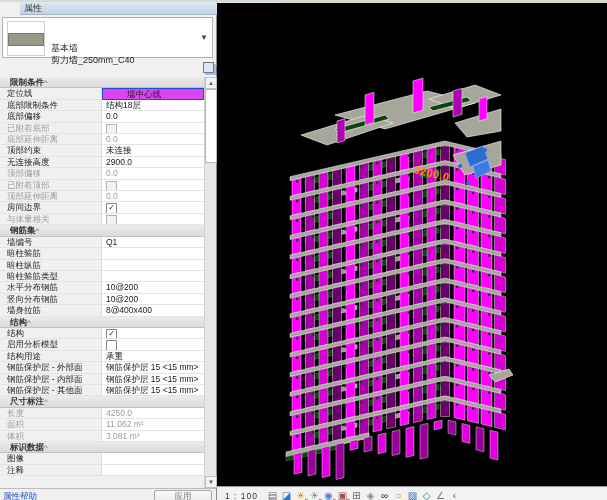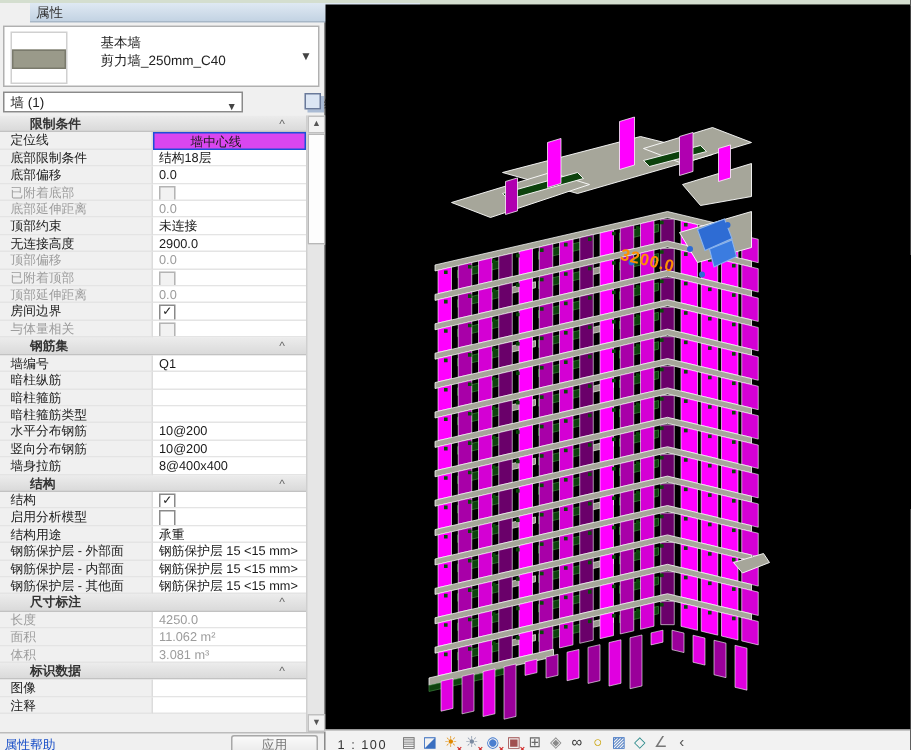--- a/index.html
+++ b/index.html
@@ -18,7 +18,7 @@
   .typebox{position:absolute;left:2px;top:15px;width:211px;height:41px;background:#fff;border:1px solid #b0b0b0;box-sizing:border-box;}
   .swatch{position:absolute;left:4px;top:3px;width:36px;height:33px;background:#fff;border:1px solid #d0d0d0;}
   .swatch-bar{position:absolute;left:0px;top:11px;width:34px;height:11px;background:#9a9a8a;border:1px solid #7a7a6c;}
-  .type-lines{position:absolute;left:48px;top:4px;font-size:9px;color:#222;line-height:12px;margin-left:16px;}
+  .type-lines{position:absolute;left:48px;top:24px;font-size:9px;color:#222;line-height:12px;}
   .type-caret{position:absolute;right:4px;top:15px;font-size:8px;color:#444;}
   .instrow{position:absolute;left:0;top:58px;width:216px;height:17px;}
   .inst-combo{position:absolute;left:2px;top:1px;width:160px;height:14px;background:#fff;border:1px solid #8a8a8a;

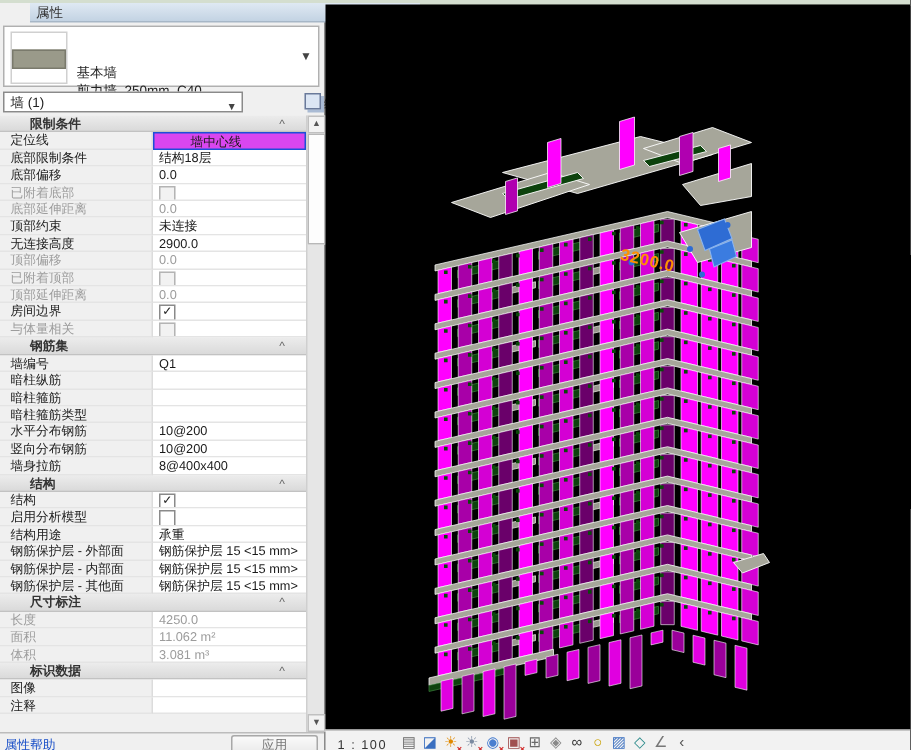--- a/index.html
+++ b/index.html
@@ -87,10 +87,6 @@
     </div>
 
     <div class="instrow">
-      <div class="inst-combo">
-        <span>墙 (1)</span>
-        <span class="caret">▼</span>
-      </div>
       <div class="edittype">
         <span class="et-icon"></span><span>编辑类型</span>
       </div>

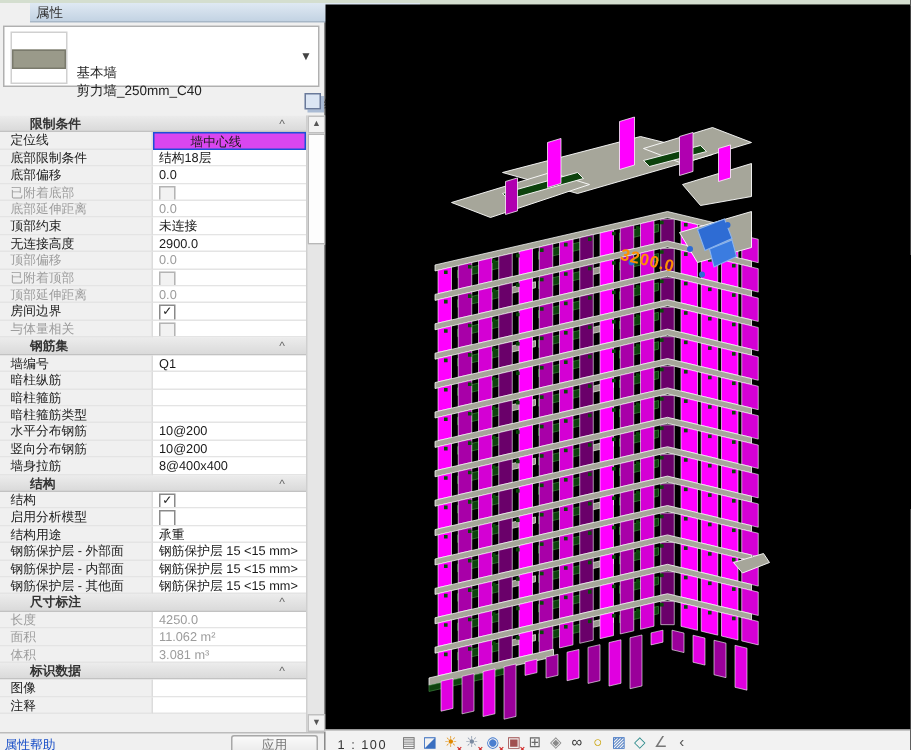--- a/index.html
+++ b/index.html
@@ -38,8 +38,8 @@
   .prow.disabled .lab,.prow.disabled .val{color:#9c9c9c;}
   .prow .val.selcell{border:1px solid #1d4ed8;background:#d946ef;padding-left:24px;}
   .psec{height:11.42px;background:linear-gradient(#ececec,#dadada);border-bottom:1px solid #c2c2c2;
-     font-size:8.5px;font-weight:bold;color:#333;line-height:11.4px;padding-left:20px;box-sizing:border-box;
-     display:flex;justify-content:space-between;cursor:pointer;}
+     font-size:8.5px;font-weight:bold;color:#333;line-height:11.4px;padding-left:10px;box-sizing:border-box;
+     display:flex;justify-content:flex-start;cursor:pointer;}
   .psec .secarrow{font-weight:normal;color:#666;padding-right:14px;font-size:8px;}
   .cbx{display:inline-block;width:9px;height:9px;border:1px solid #8a8a8a;background:#fff;margin-top:1px;
      font-size:8px;line-height:8px;text-align:center;color:#222;}

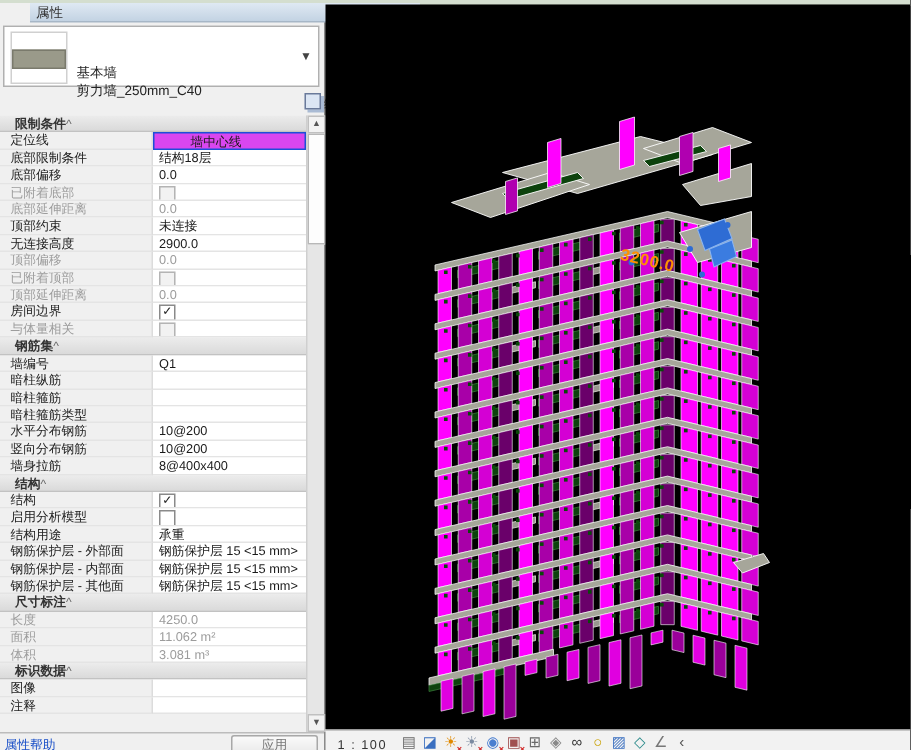--- a/index.html
+++ b/index.html
@@ -154,11 +154,11 @@
           <div class="val">Q1</div>
         </div>
         <div class="prow">
+          <div class="lab">暗柱箍筋</div>
+          <div class="val"></div>
+        </div>
+        <div class="prow">
           <div class="lab">暗柱纵筋</div>
-          <div class="val"></div>
-        </div>
-        <div class="prow">
-          <div class="lab">暗柱箍筋</div>
           <div class="val"></div>
         </div>
         <div class="prow">

